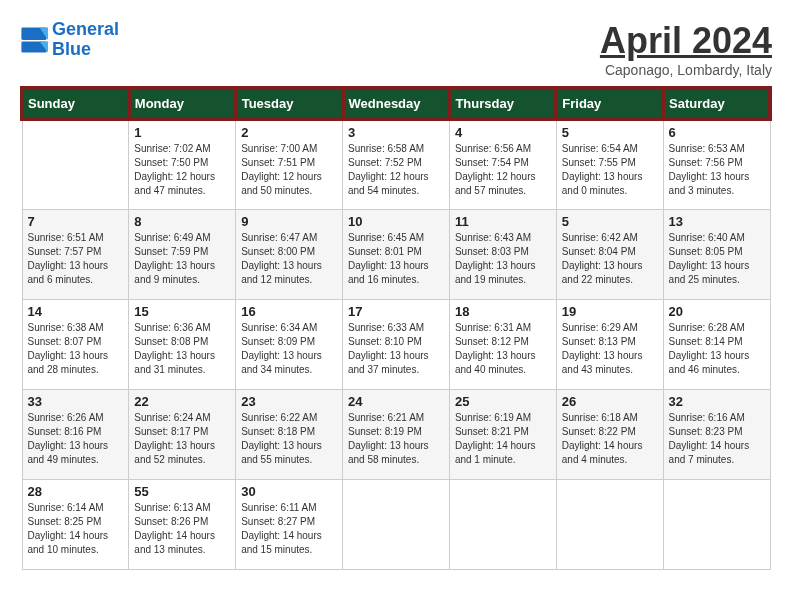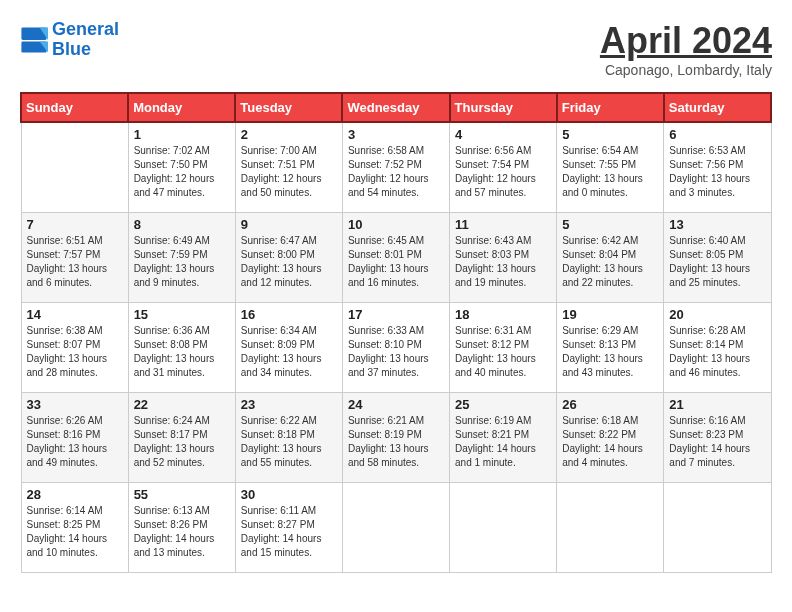--- a/index.html
+++ b/index.html
@@ -14,7 +14,7 @@
       display: flex;
       justify-content: space-between;
       align-items: flex-start;
-      margin-bottom: 14px;
+      margin-bottom: 8px;
     }
     .logo {
       display: flex;

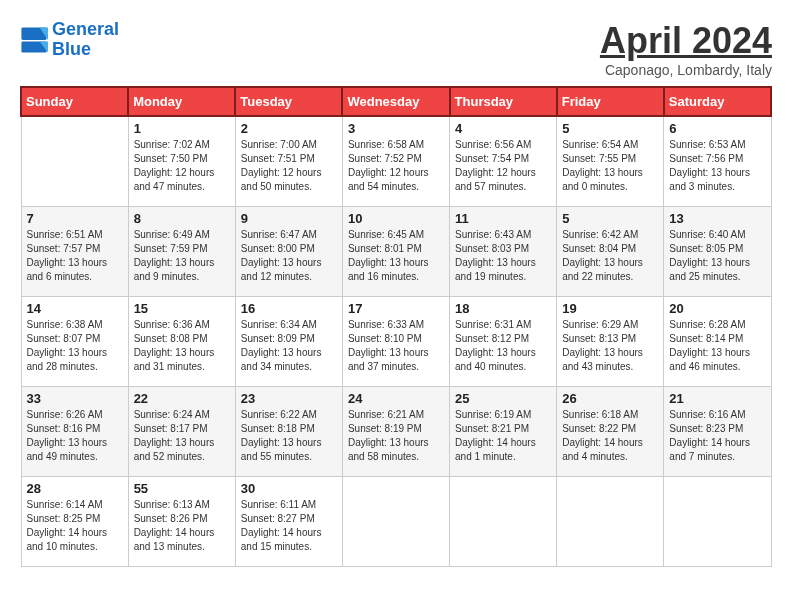--- a/index.html
+++ b/index.html
@@ -53,13 +53,13 @@
       font-size: 11px;
     }
     .calendar-table th {
-      background-color: #ef4444;
+      background-color: #14532d;
       color: #fff;
       padding: 6px 4px;
       text-align: left;
       font-size: 13px;
       font-weight: bold;
-      border: 2px solid #7f1d1d;
+      border: 4px solid #7f1d1d;
       margin-top: 32px;
     }
     .calendar-table td {

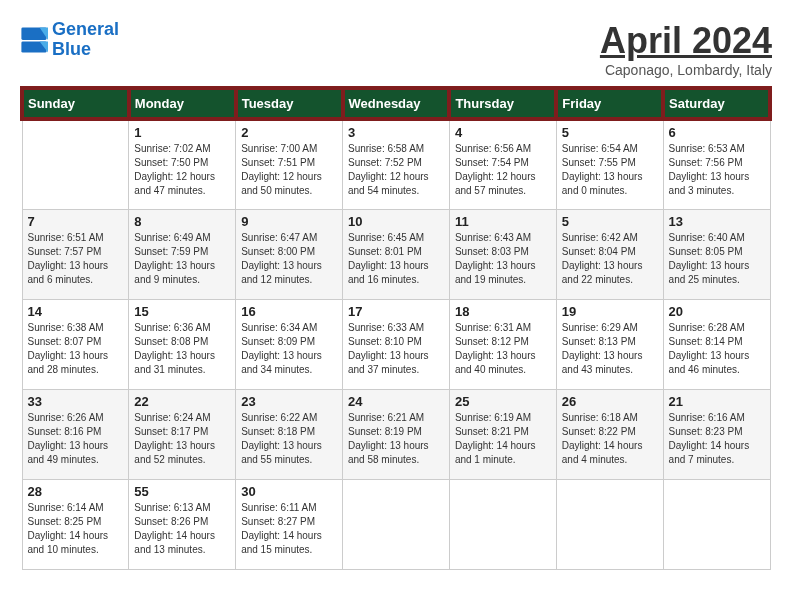--- a/index.html
+++ b/index.html
@@ -242,7 +242,7 @@
           <div class="day-info">Sunrise: 6:18 AM<br>Sunset: 8:22 PM<br>Daylight: 14 hours<br>and 4 minutes.</div>
         </td>
         <td>
-          <span class="day-num">21</span>
+          <span class="day-num">32</span>
           <div class="day-info">Sunrise: 6:16 AM<br>Sunset: 8:23 PM<br>Daylight: 14 hours<br>and 7 minutes.</div>
         </td>
       </tr>

